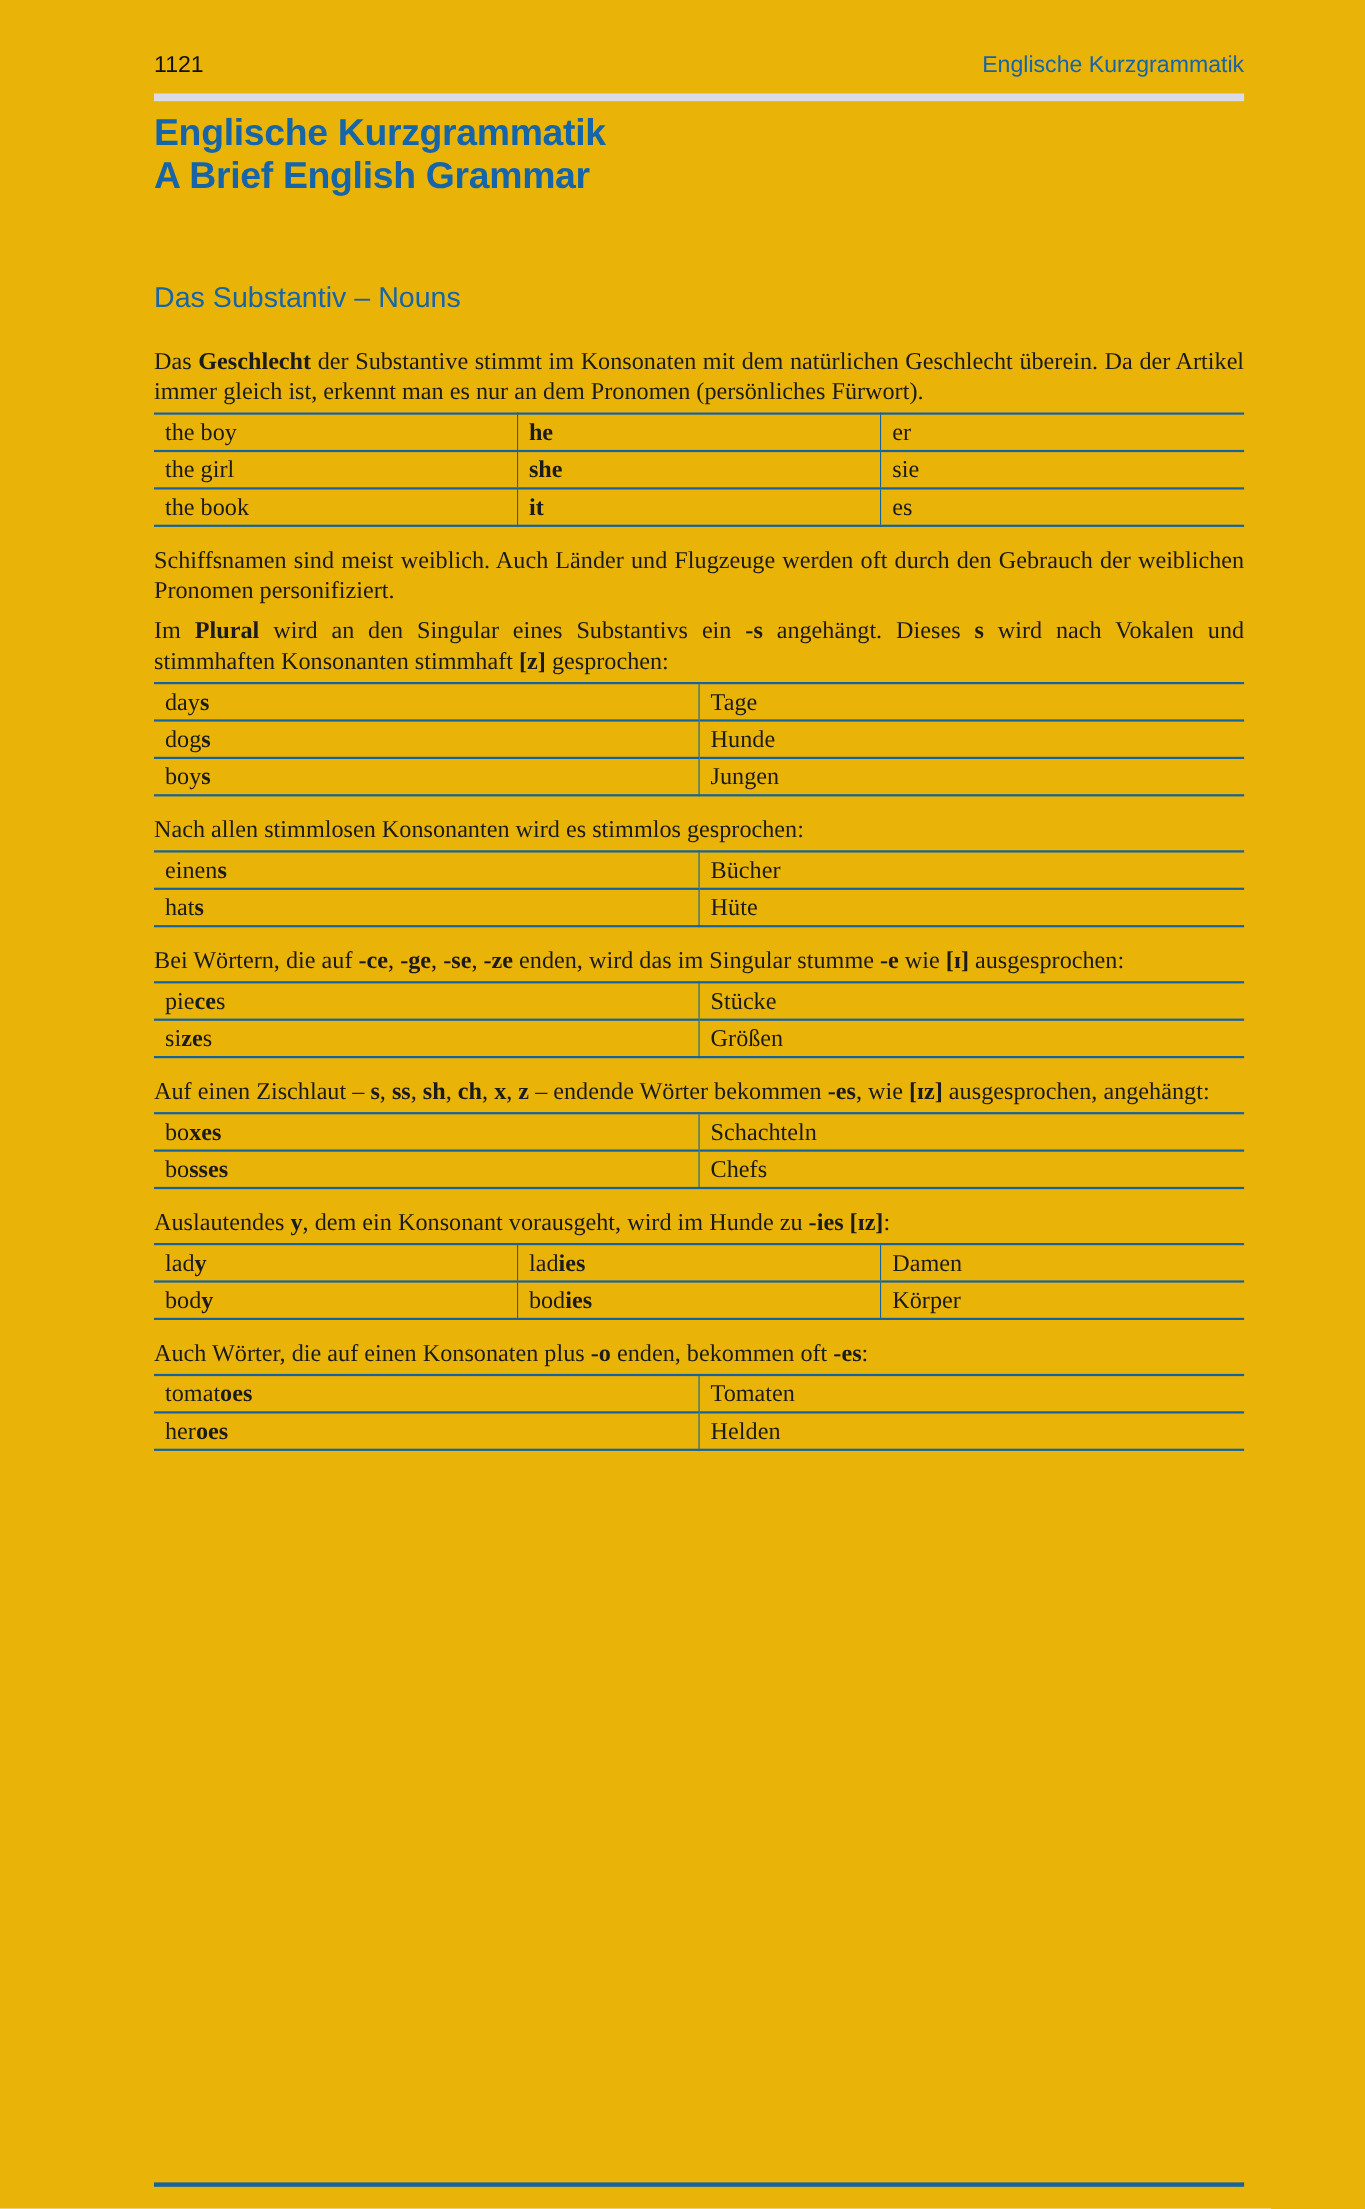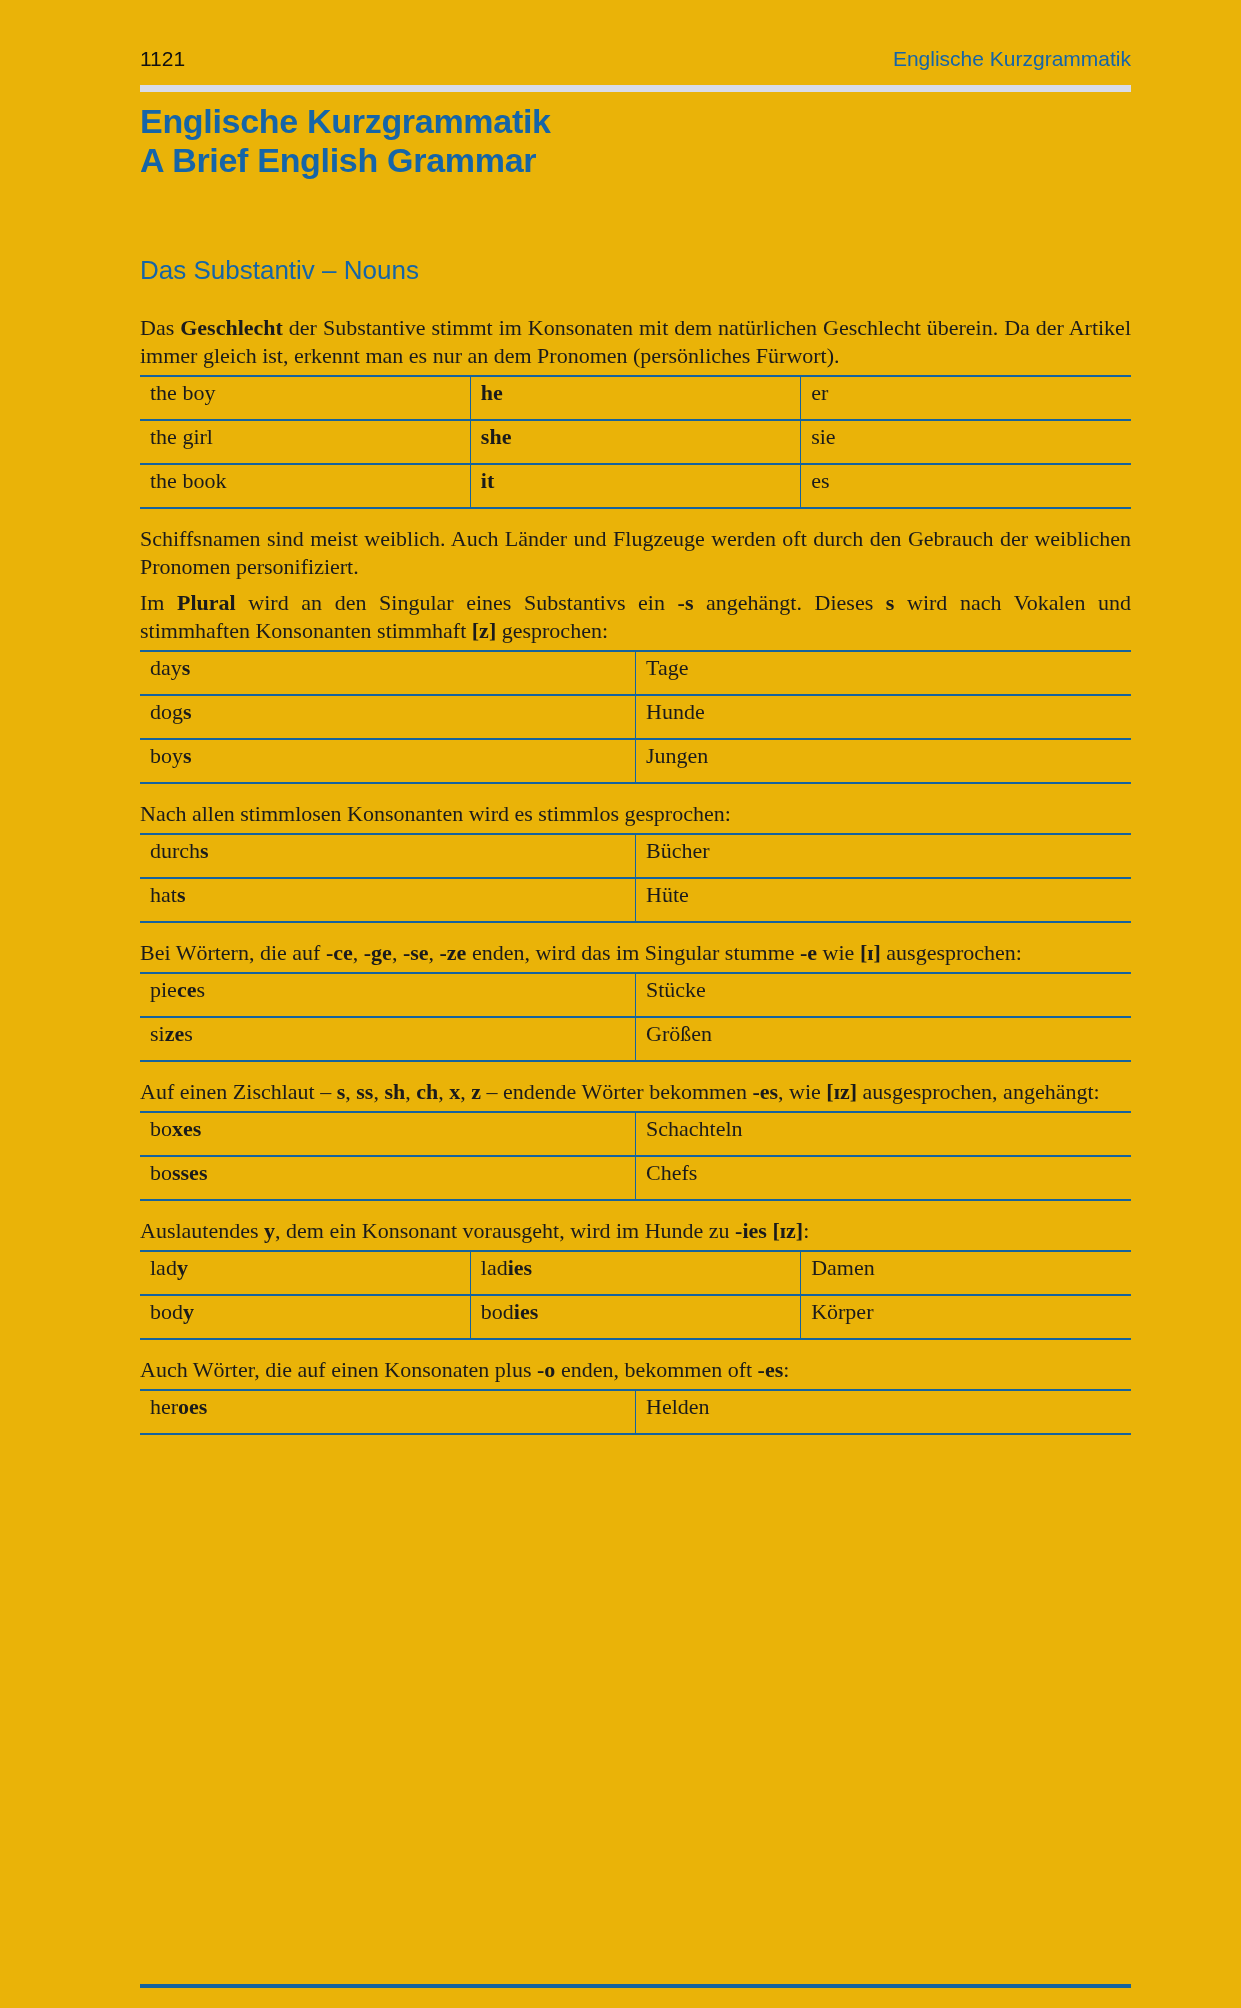--- a/index.html
+++ b/index.html
@@ -84,7 +84,7 @@
     height:30px;
     line-height:30px;
     font-size:22px;
-    padding:1px 6px 11px 10px;
+    padding:1px 6px 1px 10px;
     vertical-align:middle;
     white-space:nowrap;
     overflow:hidden;

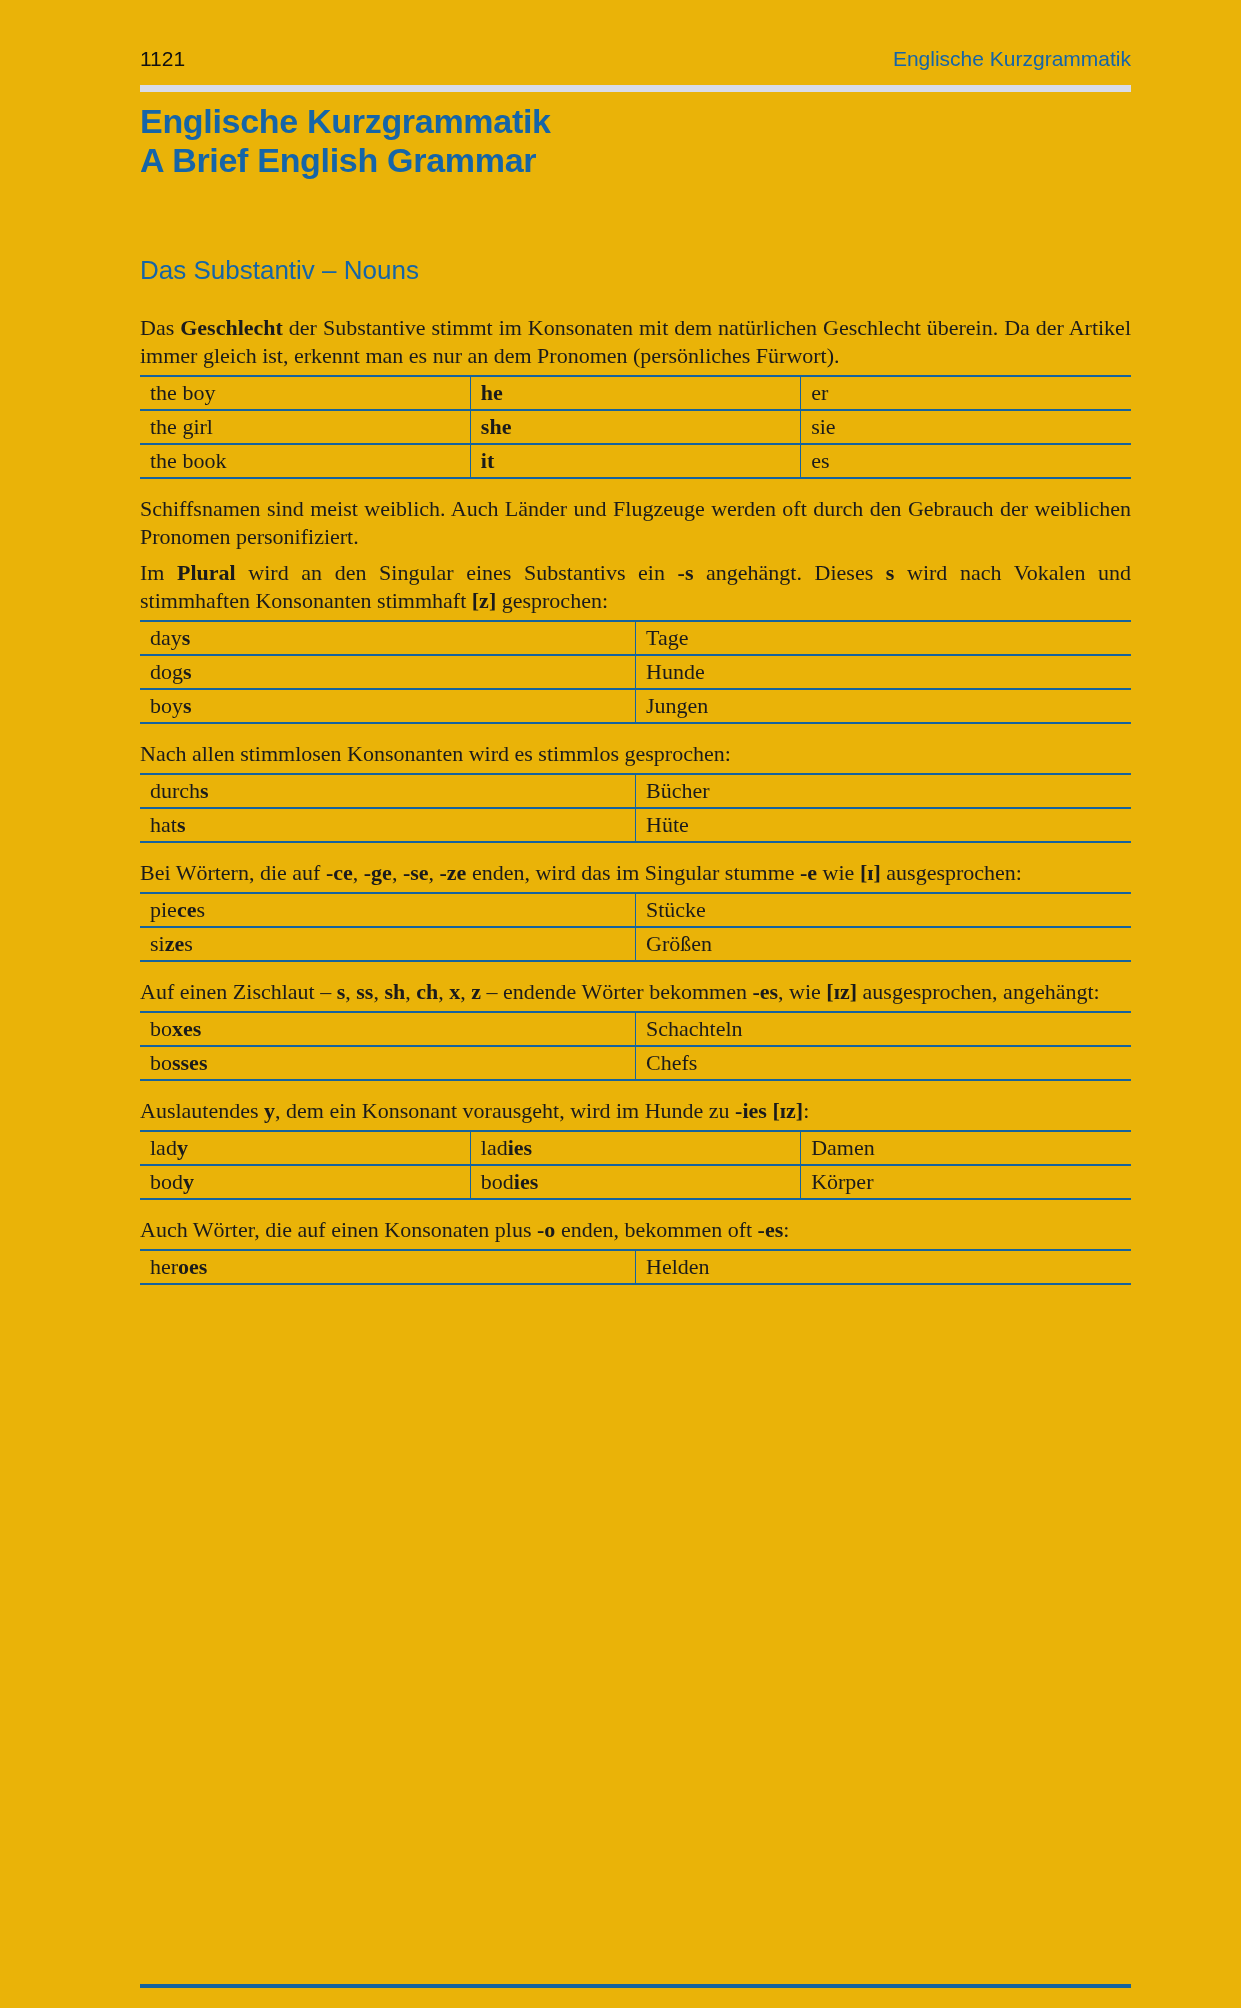--- a/index.html
+++ b/index.html
@@ -165,7 +165,7 @@
         <table class="gtable">
           <tbody>
             <tr>
-              <td><span>durch</span><b>s</b></td>
+              <td><span>einen</span><b>s</b></td>
               <td><span>Bücher</span></td>
             </tr>
             <tr>

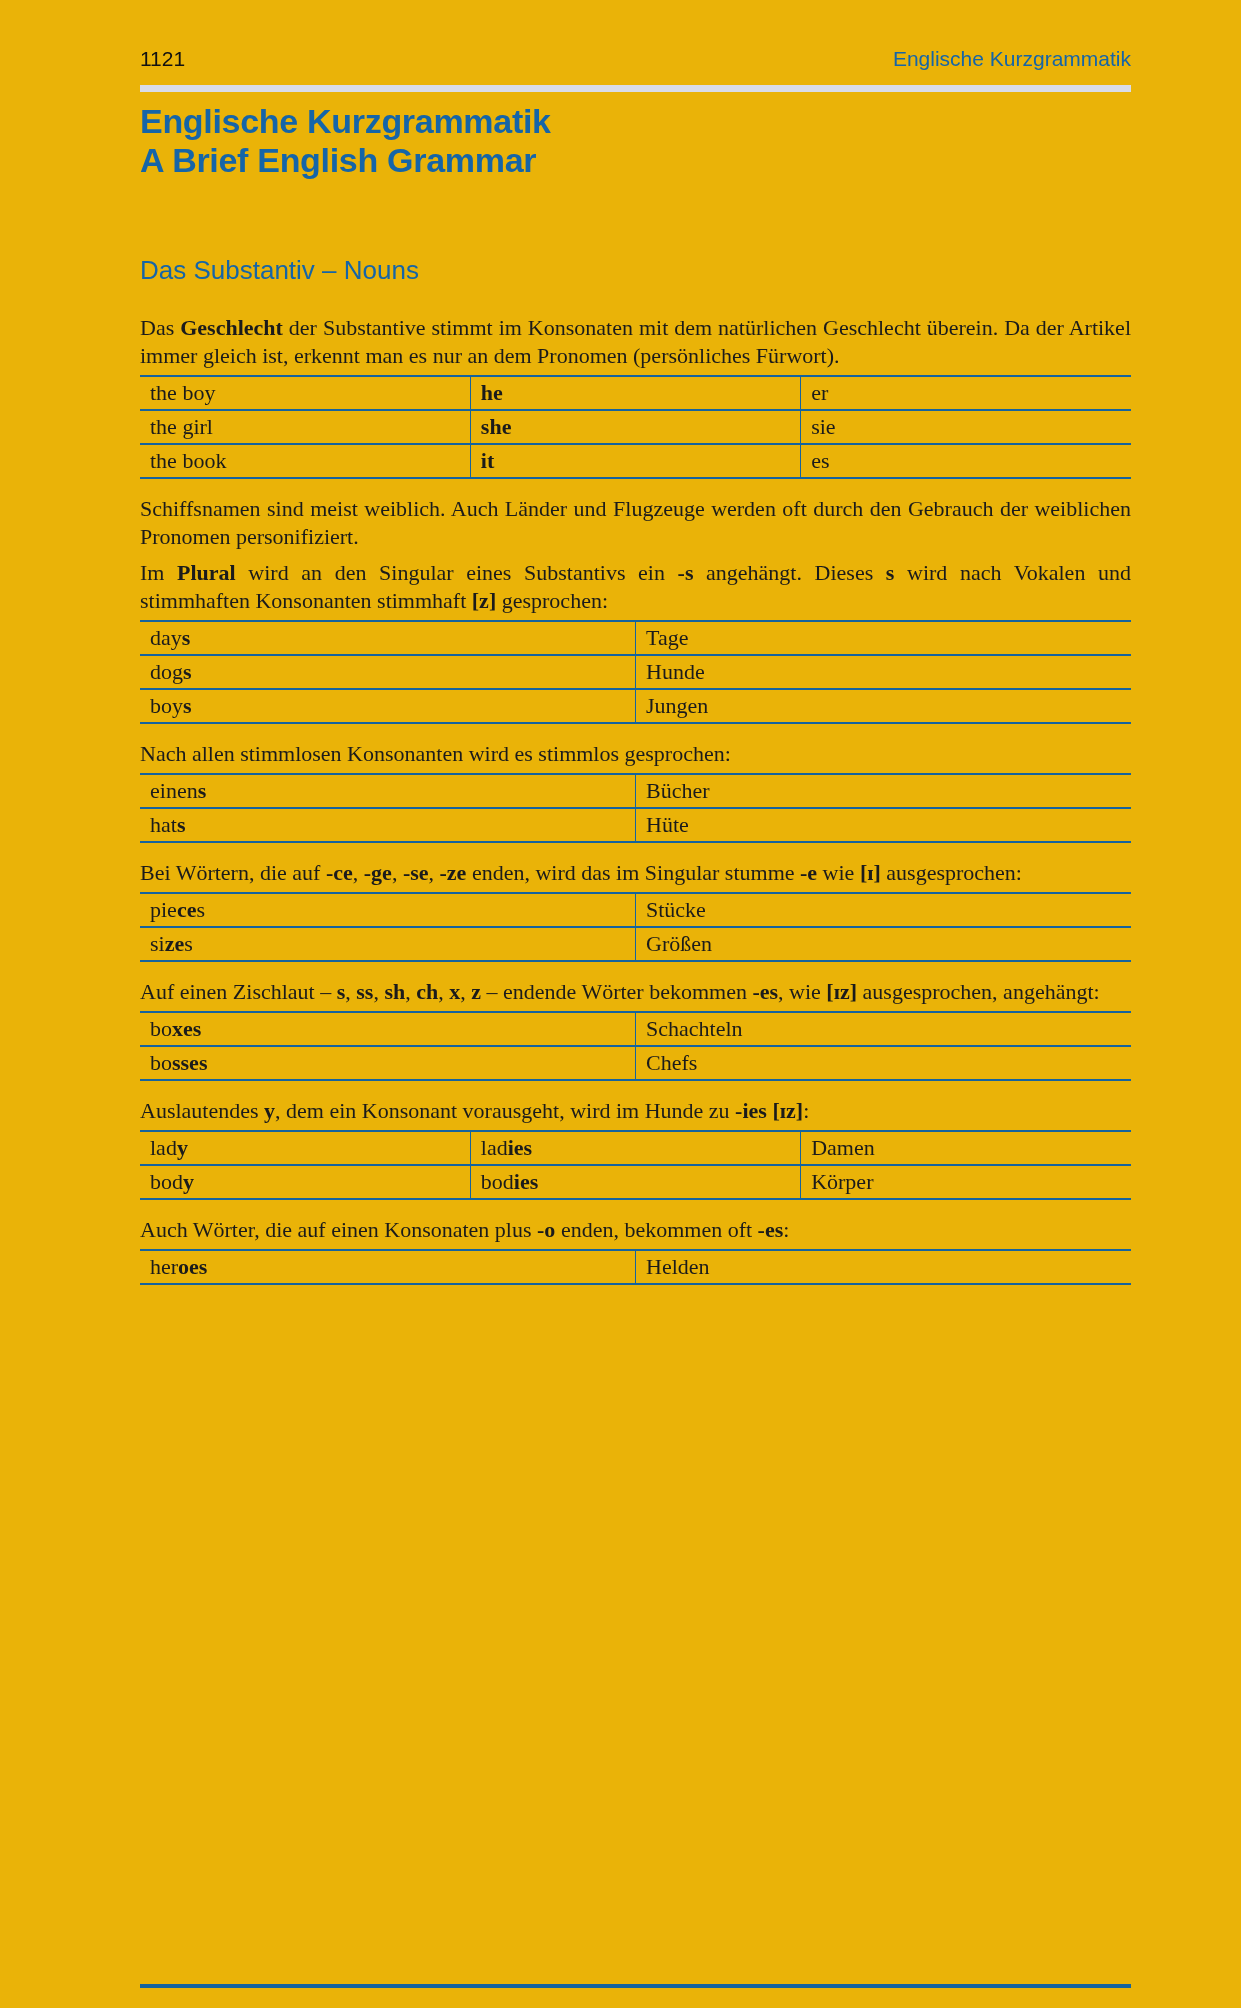--- a/index.html
+++ b/index.html
@@ -219,6 +219,10 @@
         <table class="gtable">
           <tbody>
             <tr>
+              <td><span>tomat</span><b>oes</b></td>
+              <td><span>Tomaten</span></td>
+            </tr>
+            <tr>
               <td><span>her</span><b>oes</b></td>
               <td><span>Helden</span></td>
             </tr>

